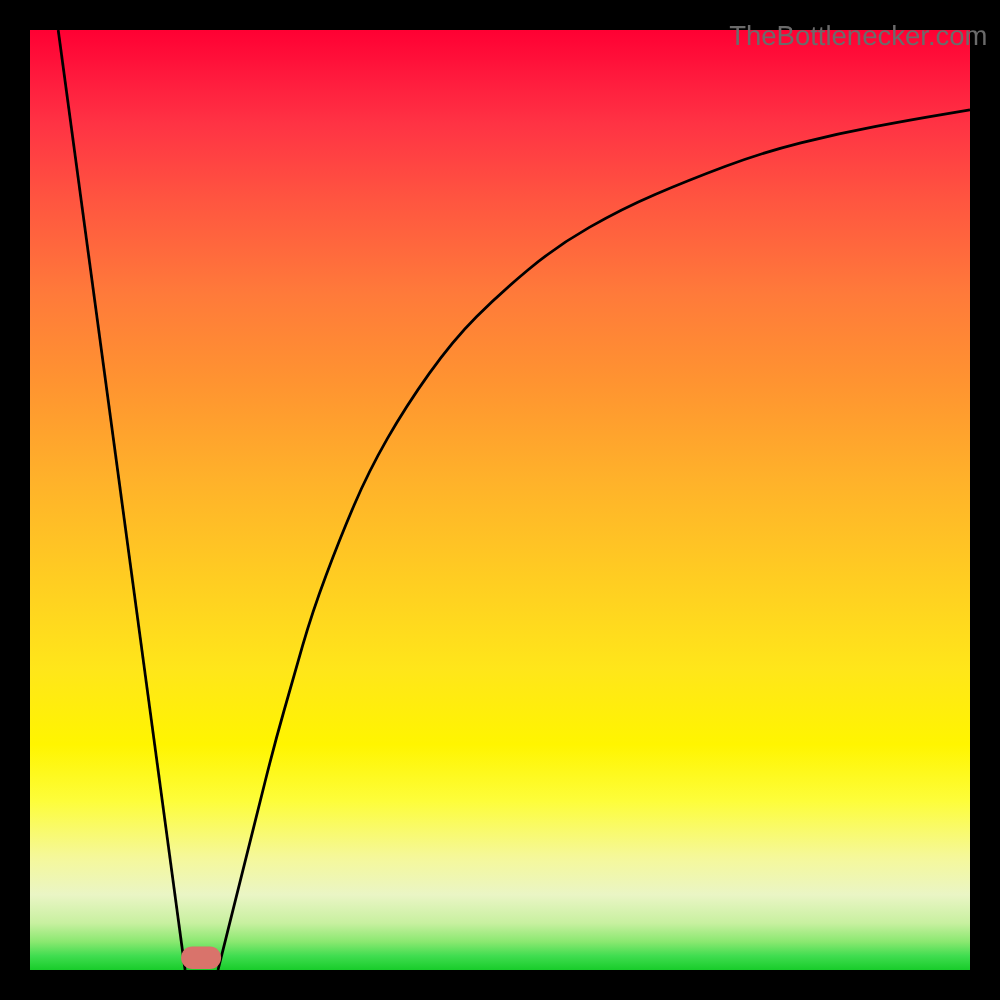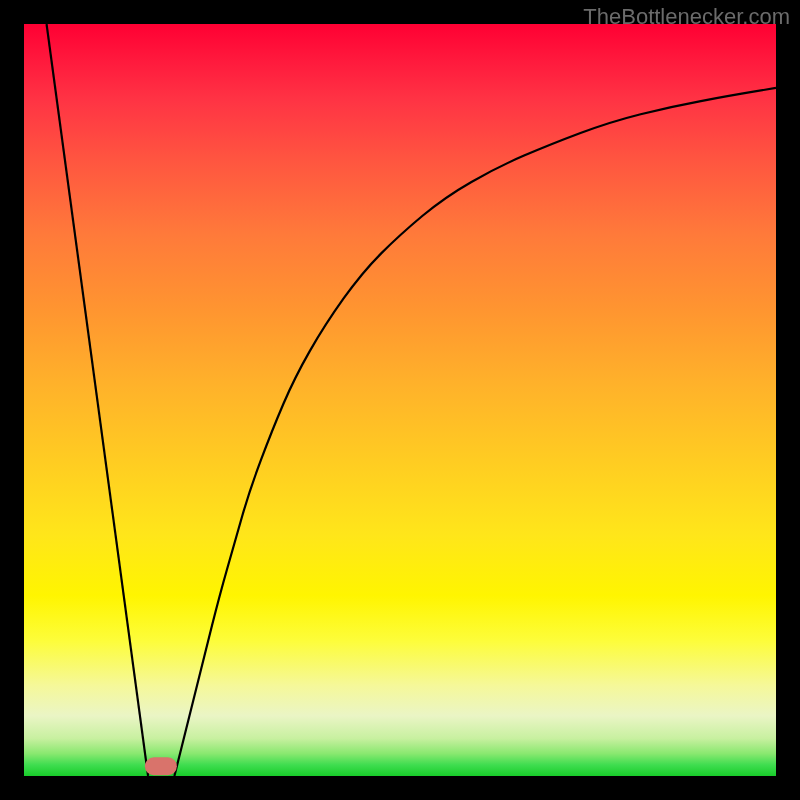--- a/index.html
+++ b/index.html
@@ -16,7 +16,7 @@
     }
     .watermark {
       position: absolute;
-      top: 4px;
+      top: 16px;
       right: 10px;
       color: #6b6b6b;
       font-family: Arial, sans-serif;

